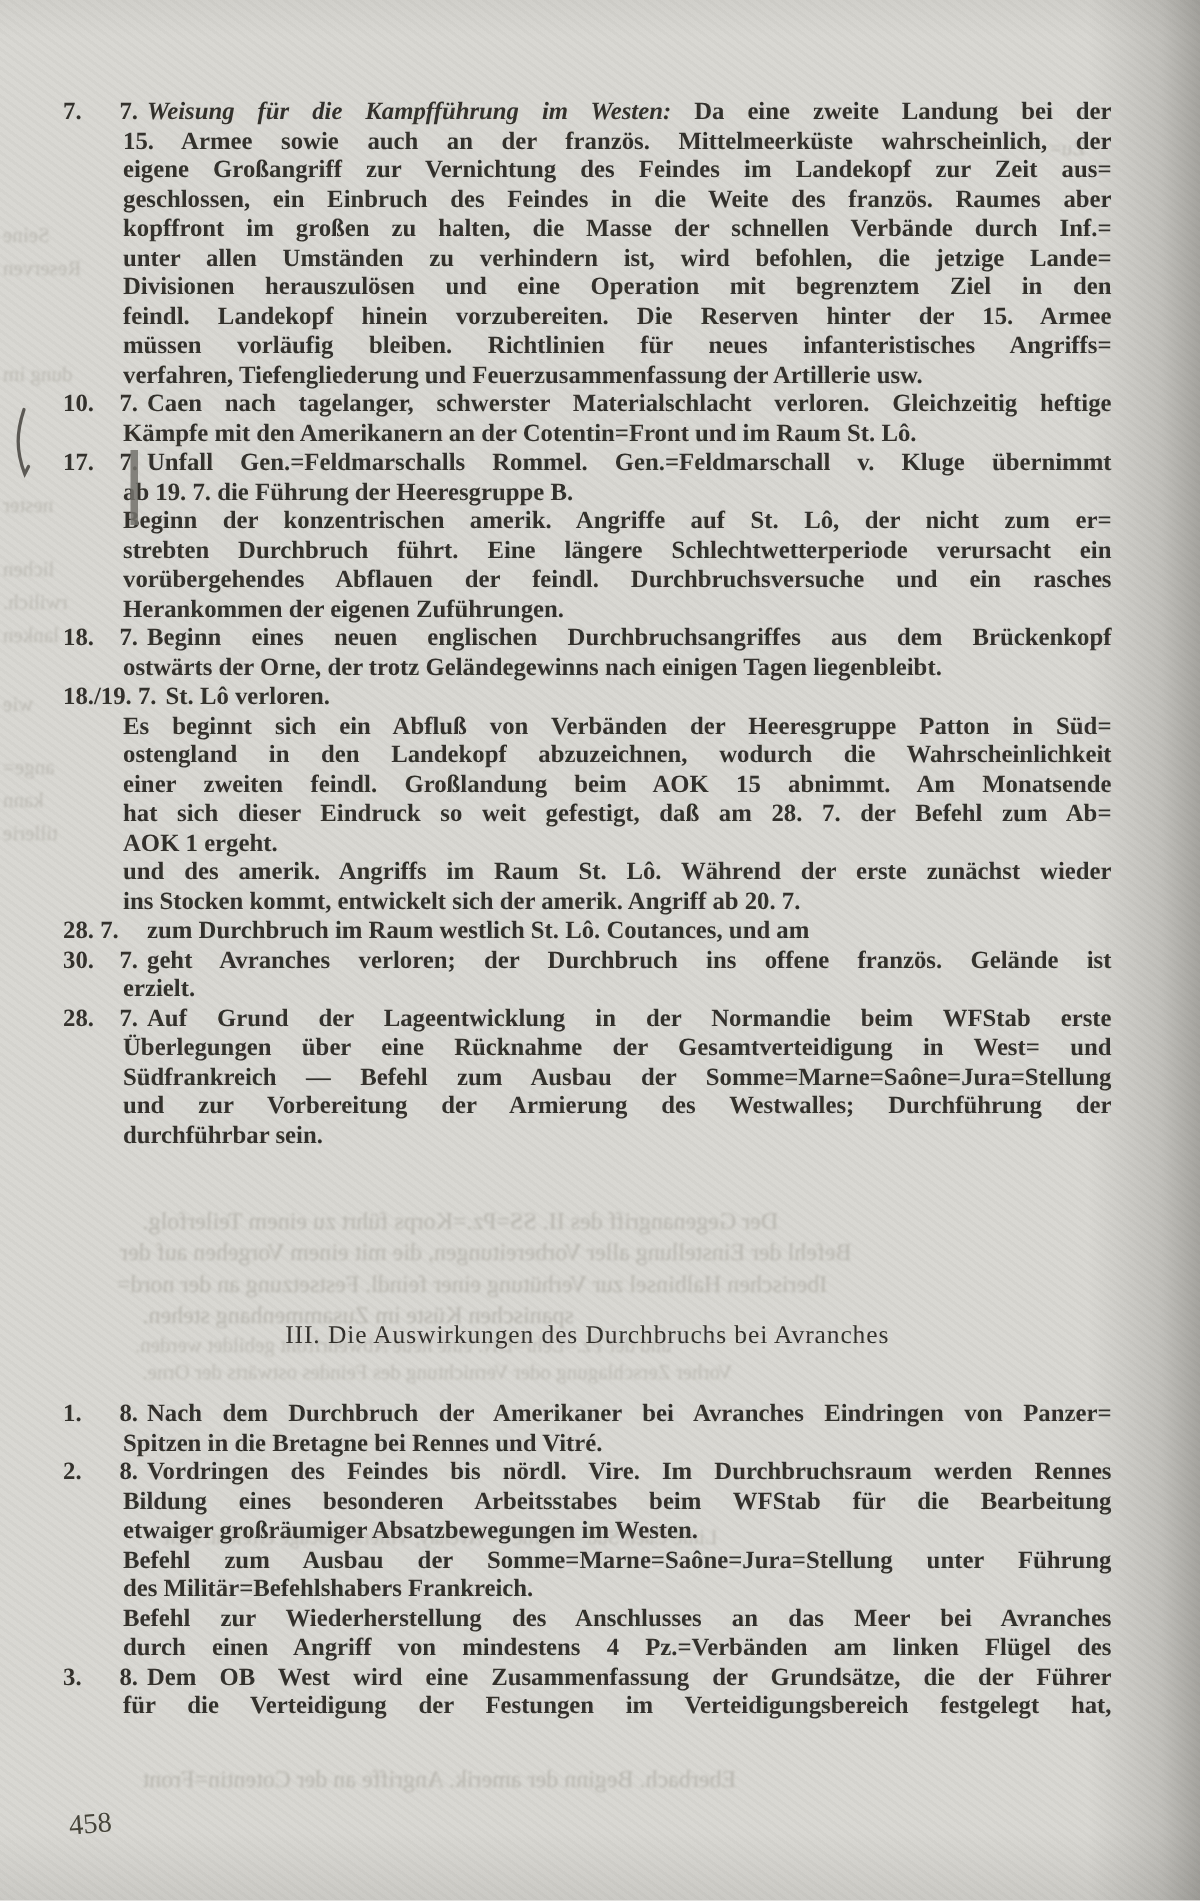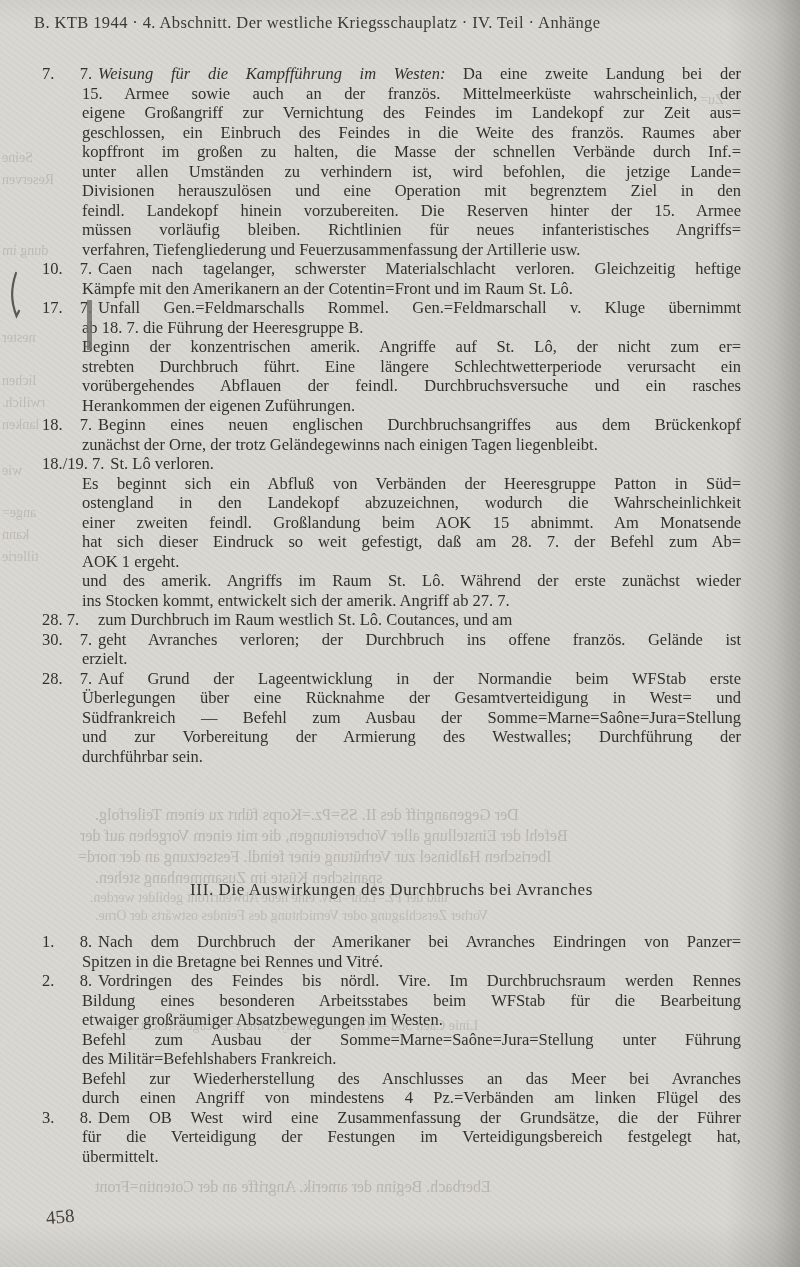--- a/index.html
+++ b/index.html
@@ -95,7 +95,6 @@
       <div class="ghost small" style="left: 2px; top: 549px;">tillerie</div>
     </div>
 
-  <div class="running-header">B. KTB 1944 · 4. Abschnitt. Der westliche Kriegsschauplatz · IV. Teil · Anhänge</div>
 
   <svg class="check-mark" width="20" height="54" viewBox="0 0 20 54">
     <path d="M12 3 C 7 18, 6.5 30, 12.5 46 L 15 41" fill="none" stroke="#45433e" stroke-width="2.2" stroke-linecap="round" opacity="0.85"></path>

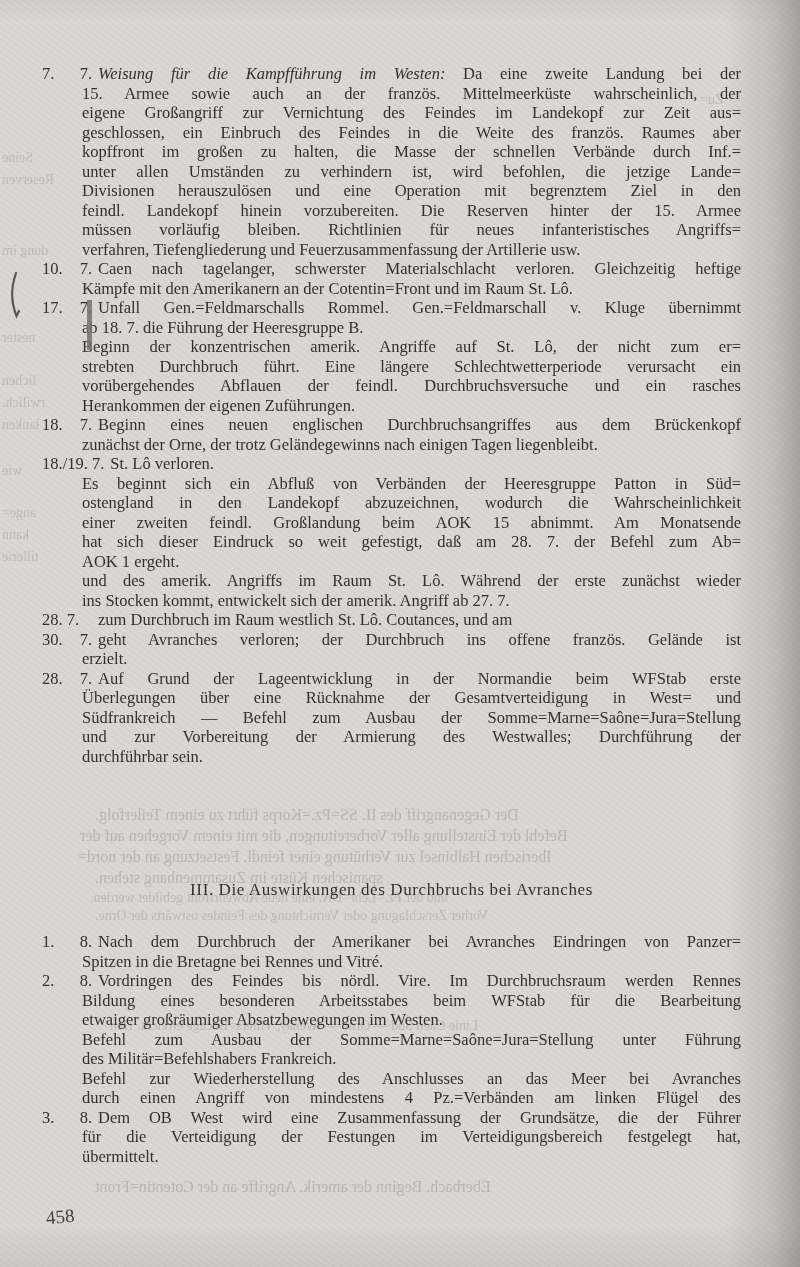--- a/index.html
+++ b/index.html
@@ -24,7 +24,7 @@
     letter-spacing: 0.4px;
     color: #3b3933;
   }
-  .text-block { position: absolute; left: 42px; width: 699px; font-size: 16.5px; line-height: 19.5px; }
+  .text-block { position: absolute; left: 42px; width: 699px; font-size: 16.5px; line-height: 19.5px; font-weight: bold; }
   #july-entries  { top: 64px; }
   #august-entries{ top: 932px; }
   .entry { position: relative; }

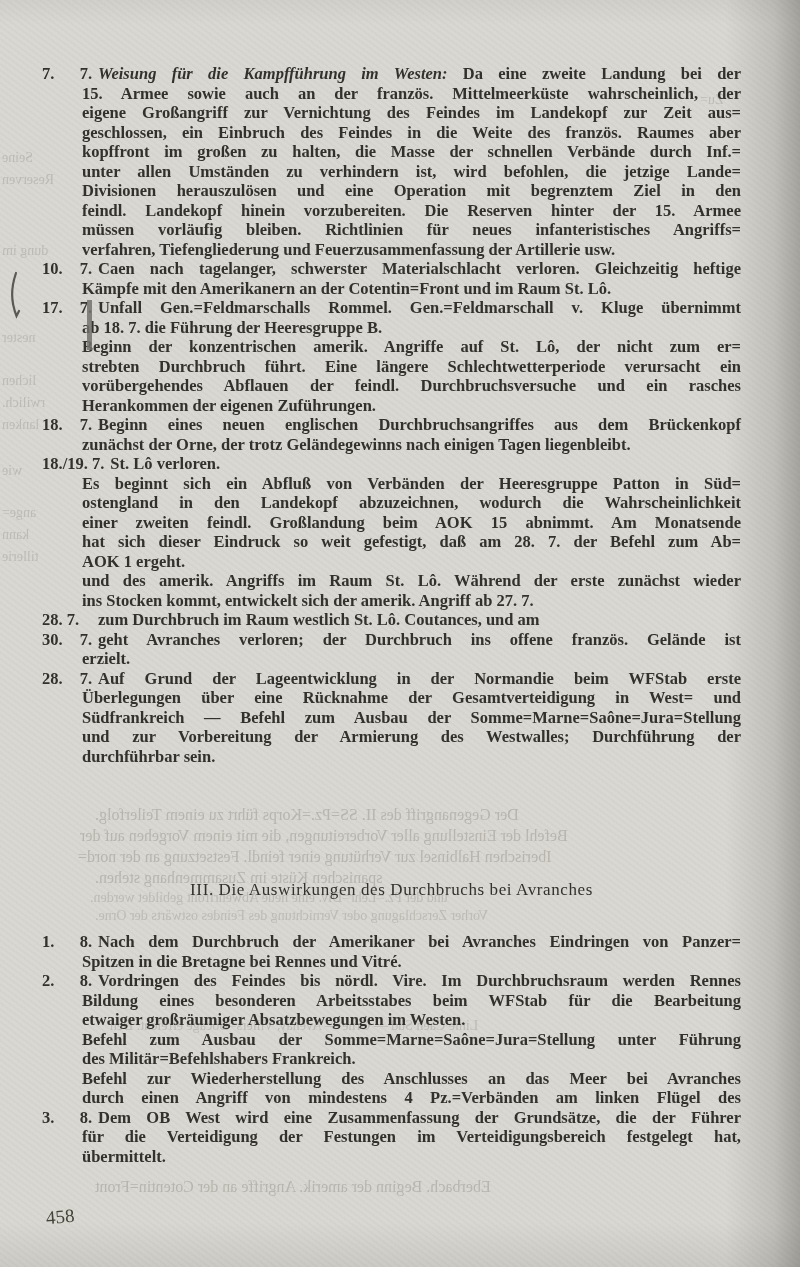--- a/index.html
+++ b/index.html
@@ -119,7 +119,7 @@
       </div>
       <div class="entry marked">
         <div class="line"><span class="date">17. 7.</span>Unfall Gen.=Feldmarschalls Rommel. Gen.=Feldmarschall v. Kluge übernimmt</div>
-        <div class="line last cont">ab 18. 7. die Führung der Heeresgruppe B.</div>
+        <div class="line last cont">ab 19. 7. die Führung der Heeresgruppe B.</div>
         <div class="line cont">Beginn der konzentrischen amerik. Angriffe auf St. Lô, der nicht zum er=</div>
         <div class="line cont">strebten Durchbruch führt. Eine längere Schlechtwetterperiode verursacht ein</div>
         <div class="line cont">vorübergehendes Abflauen der feindl. Durchbruchsversuche und ein rasches</div>

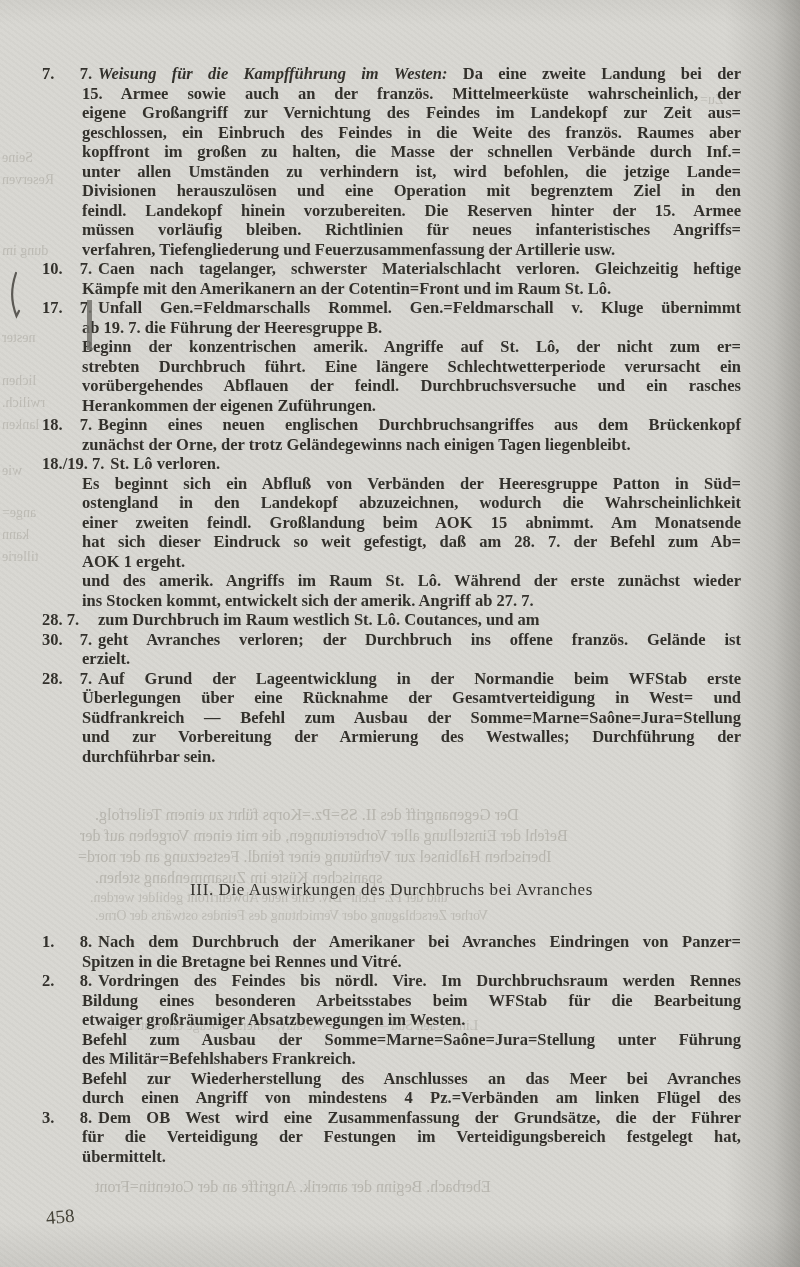--- a/index.html
+++ b/index.html
@@ -127,7 +127,7 @@
       </div>
       <div class="entry">
         <div class="line"><span class="date">18. 7.</span>Beginn eines neuen englischen Durchbruchsangriffes aus dem Brückenkopf</div>
-        <div class="line last cont">zunächst der Orne, der trotz Geländegewinns nach einigen Tagen liegenbleibt.</div>
+        <div class="line last cont">ostwärts der Orne, der trotz Geländegewinns nach einigen Tagen liegenbleibt.</div>
       </div>
       <div class="entry">
         <div class="line last"><span class="date">18./19. 7.</span>St. Lô verloren.</div>

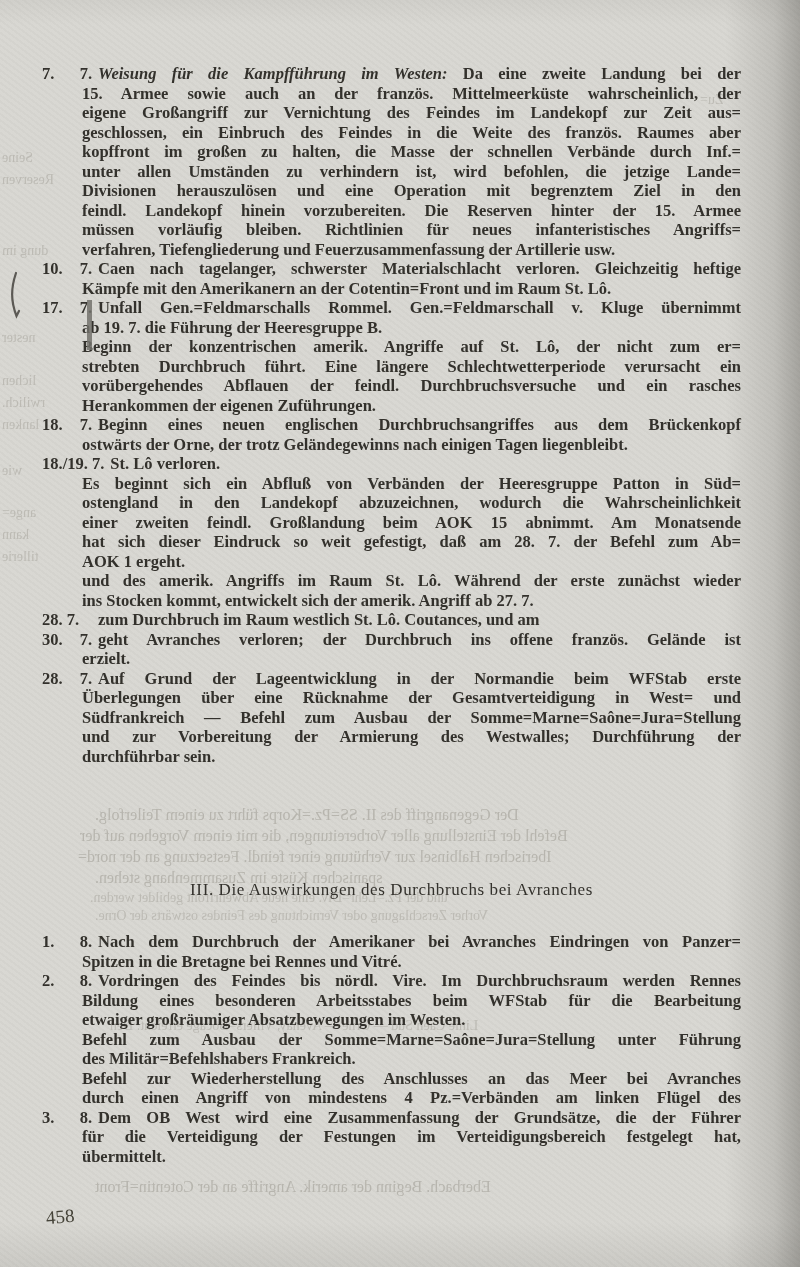--- a/index.html
+++ b/index.html
@@ -139,7 +139,7 @@
       </div>
       <div class="entry">
         <div class="line cont">und des amerik. Angriffs im Raum St. Lô. Während der erste zunächst wieder</div>
-        <div class="line last cont">ins Stocken kommt, entwickelt sich der amerik. Angriff ab 27. 7.</div>
+        <div class="line last cont">ins Stocken kommt, entwickelt sich der amerik. Angriff ab 20. 7.</div>
       </div>
       <div class="entry">
         <div class="line last"><span class="date">28. 7.</span>zum Durchbruch im Raum westlich St. Lô. Coutances, und am</div>

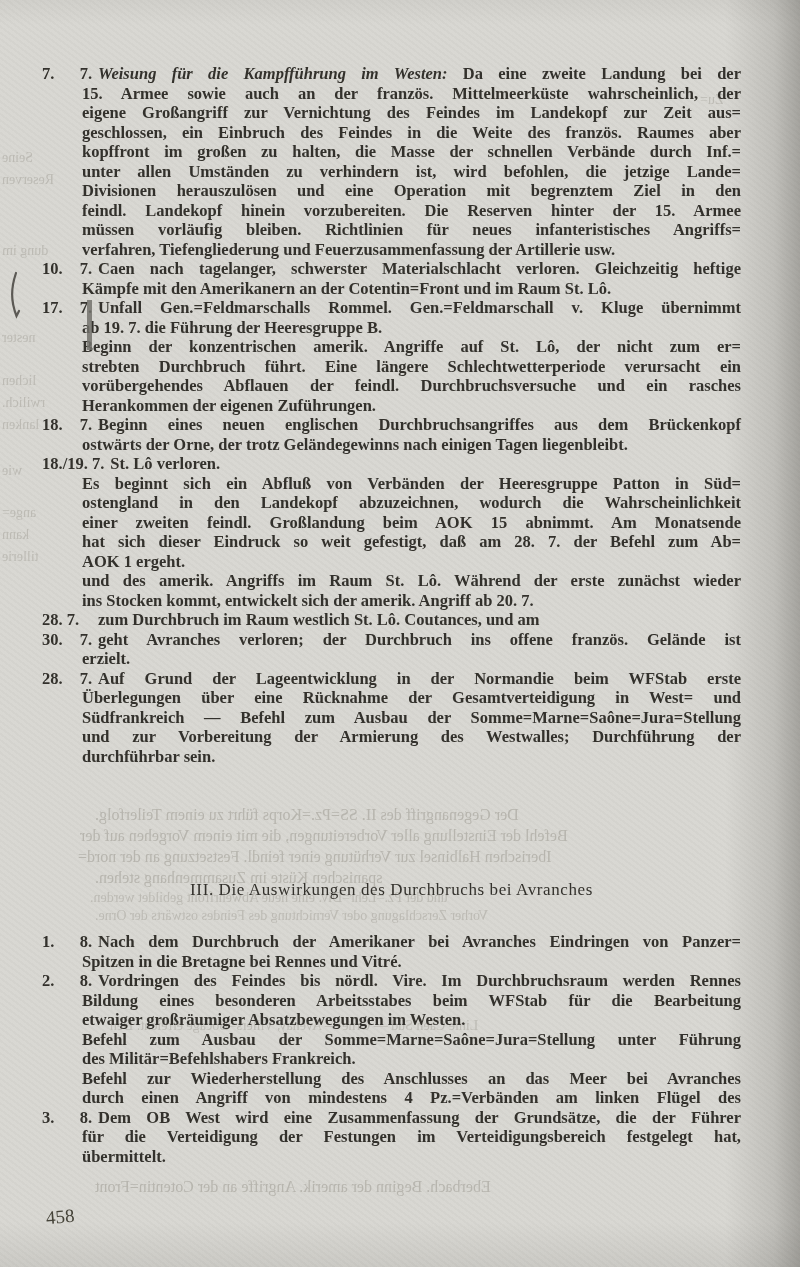--- a/index.html
+++ b/index.html
@@ -176,7 +176,6 @@
       <div class="entry">
         <div class="line"><span class="date">3. 8.</span>Dem OB West wird eine Zusammenfassung der Grundsätze, die der Führer</div>
         <div class="line cont">für die Verteidigung der Festungen im Verteidigungsbereich festgelegt hat,</div>
-        <div class="line last cont">übermittelt.</div>
       </div>
     </div>
 

